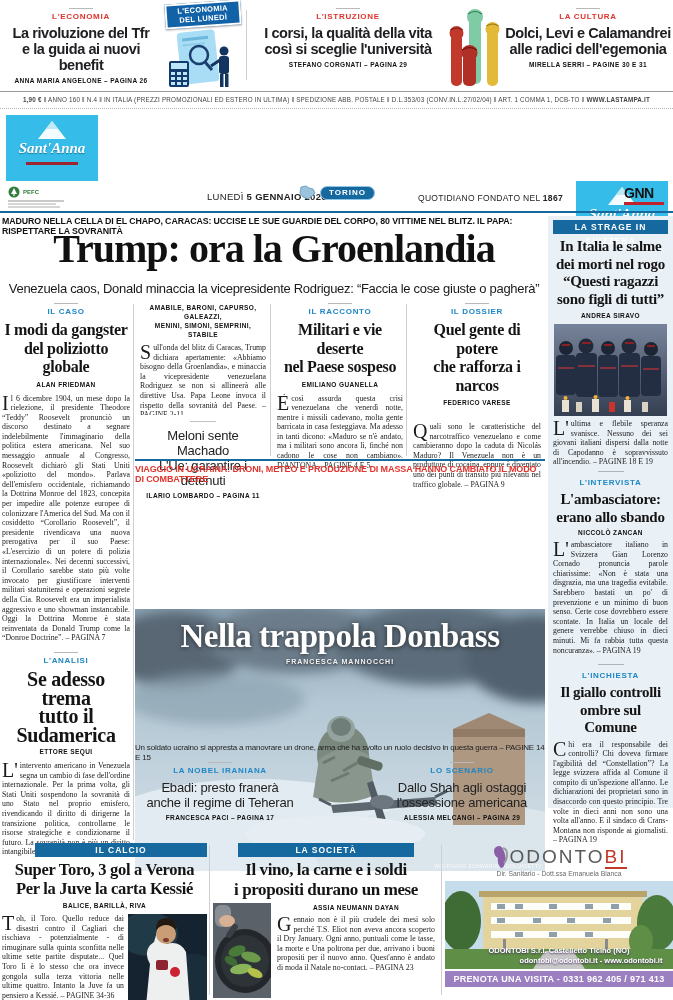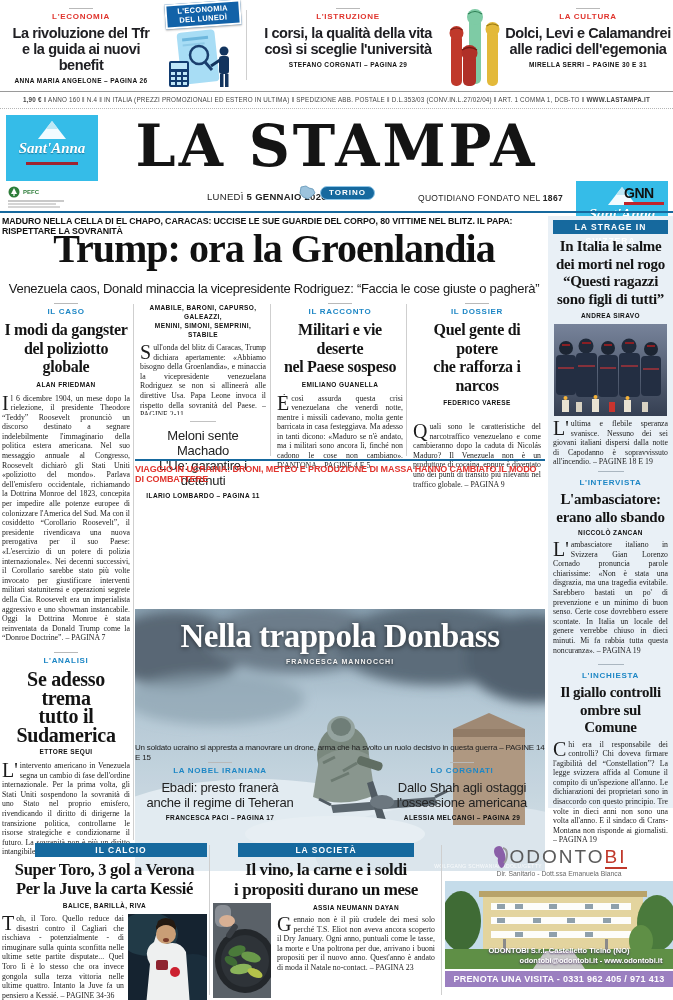--- a/index.html
+++ b/index.html
@@ -135,7 +135,6 @@
     <div style="width:52px;height:2px;background:#d5d5d5;margin-top:1px;"></div>
   </div>
 
-  <div class="abs ctr" style="left:105px;top:114px;width:463px;font:700 57px/64px 'DejaVu Serif',serif;color:#141414;letter-spacing:3px;">LA STAMPA</div>
 
   <div class="abs" style="left:207px;top:191px;font:400 9.5px/11px 'Liberation Sans',sans-serif;color:#222;letter-spacing:.3px;">
     <span>LUNEDÌ</span>

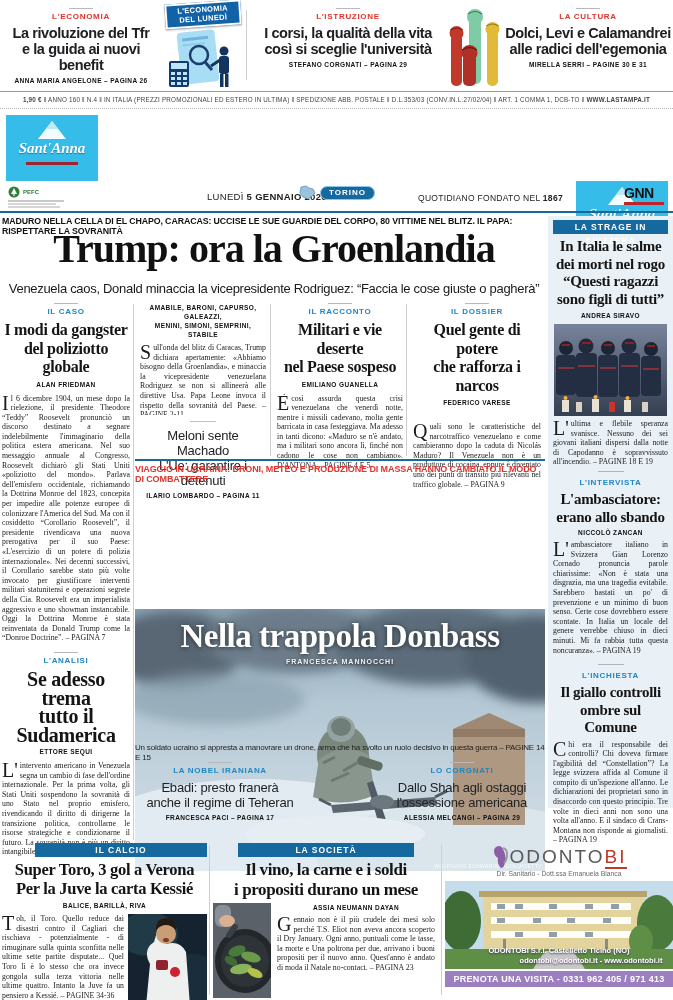--- a/index.html
+++ b/index.html
@@ -354,7 +354,7 @@
 
   <div class="abs" style="left:380px;top:762px;width:164px;">
     <div class="minirule"></div>
-    <div class="slabel blue">LO CORGNATI</div>
+    <div class="slabel blue">LO SCENARIO</div>
     <div class="hsans ml ctr" style="margin-top:4px;">Dallo Shah agli ostaggi
 l'ossessione americana</div>
     <div class="byl" style="margin-top:3px;">ALESSIA MELCANGI – PAGINA 29</div>

